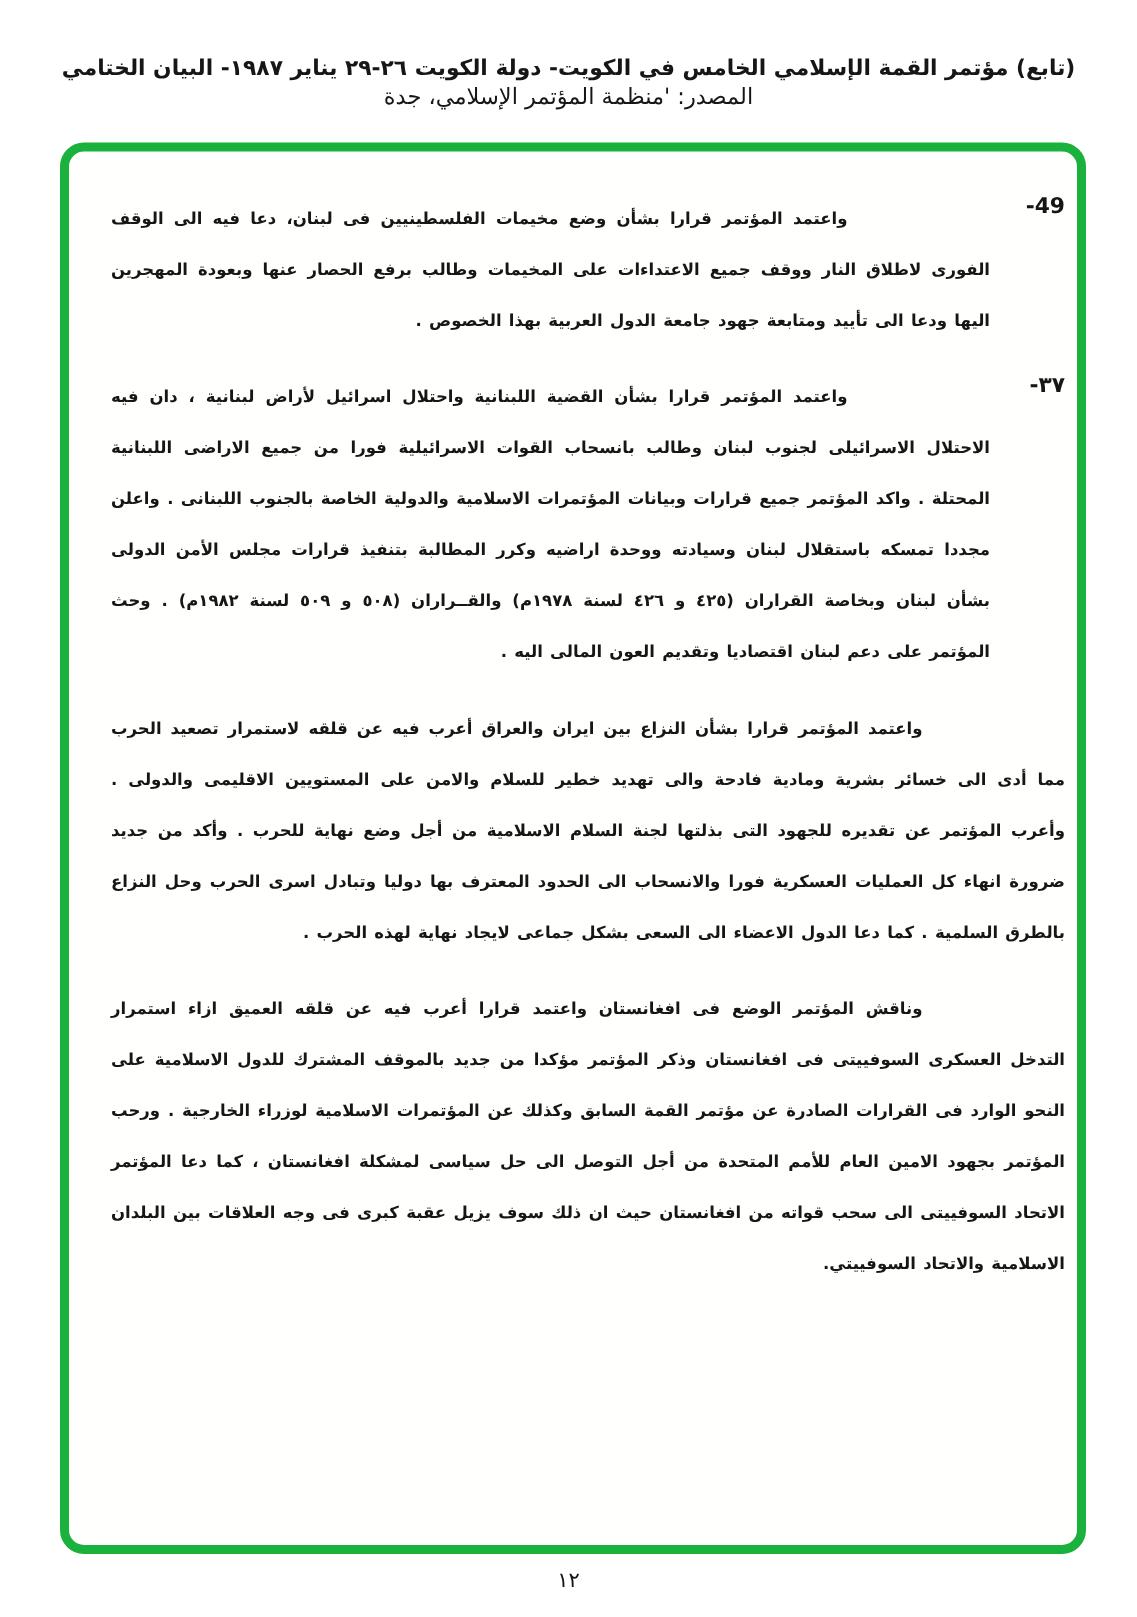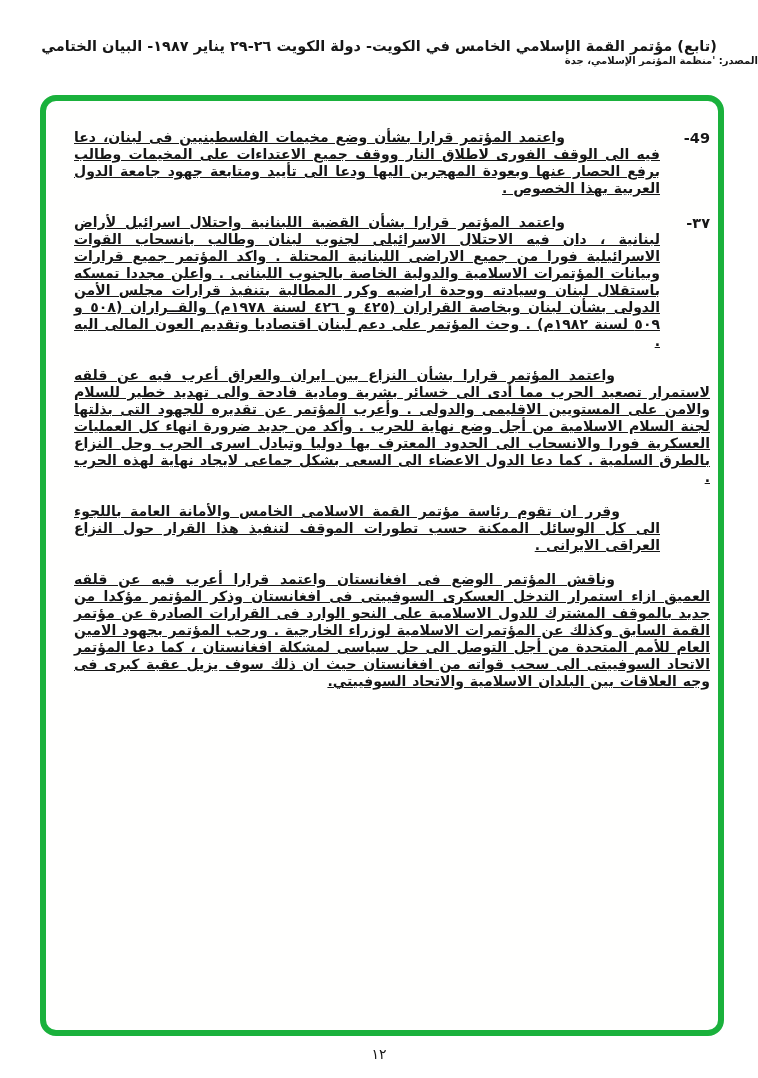--- a/index.html
+++ b/index.html
@@ -24,9 +24,10 @@
   .source-line {
     position: absolute;
     top: 55px; left: 0; right: 0;
+    text-align: center;
     direction: rtl;
-    font-size: 10px;
-    font-weight: bold;
+    font-size: 15px;
+    font-weight: normal;
   }
   .green-frame {
     position: absolute;

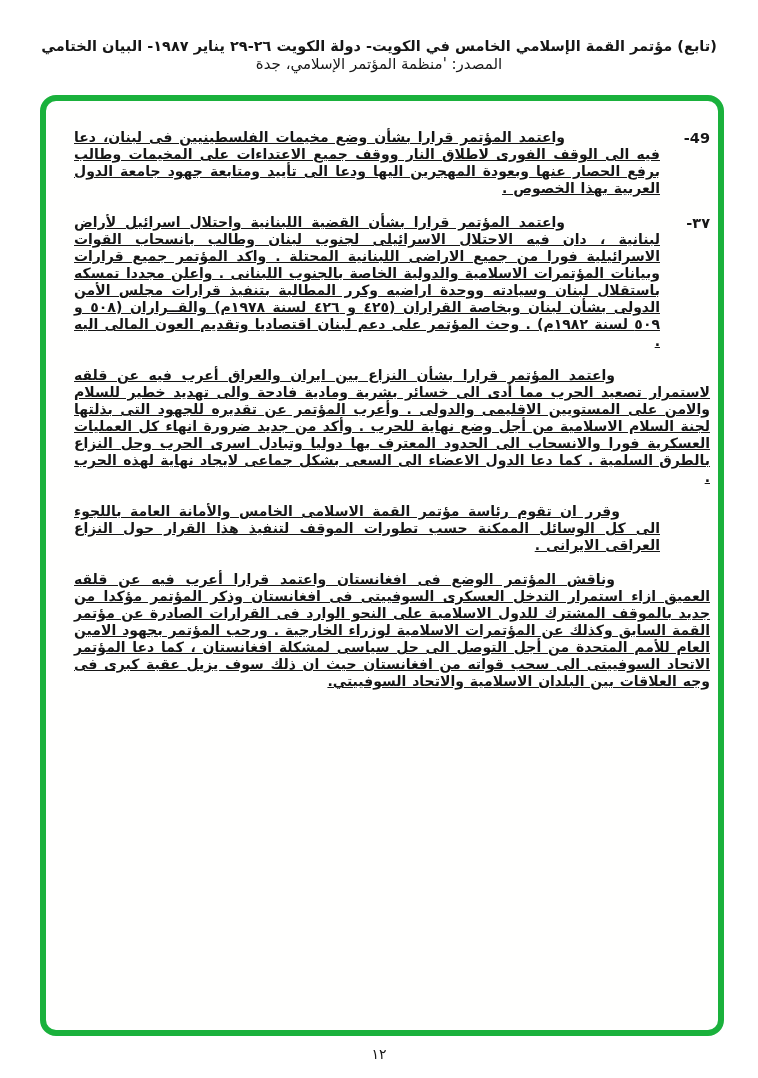--- a/index.html
+++ b/index.html
@@ -57,13 +57,12 @@
   }
   .para-text {
     flex: 1 1 auto;
-    font-size: 14px;
-    line-height: 17px;
+    font-size: 11px;
+    line-height: 34px;
     font-weight: bold;
     text-align: justify;
     text-indent: 95px;
     word-spacing: 1px;
-    text-decoration: underline;
   }
   .para.continuation .para-text { text-indent: 40px; }
   .page-number {

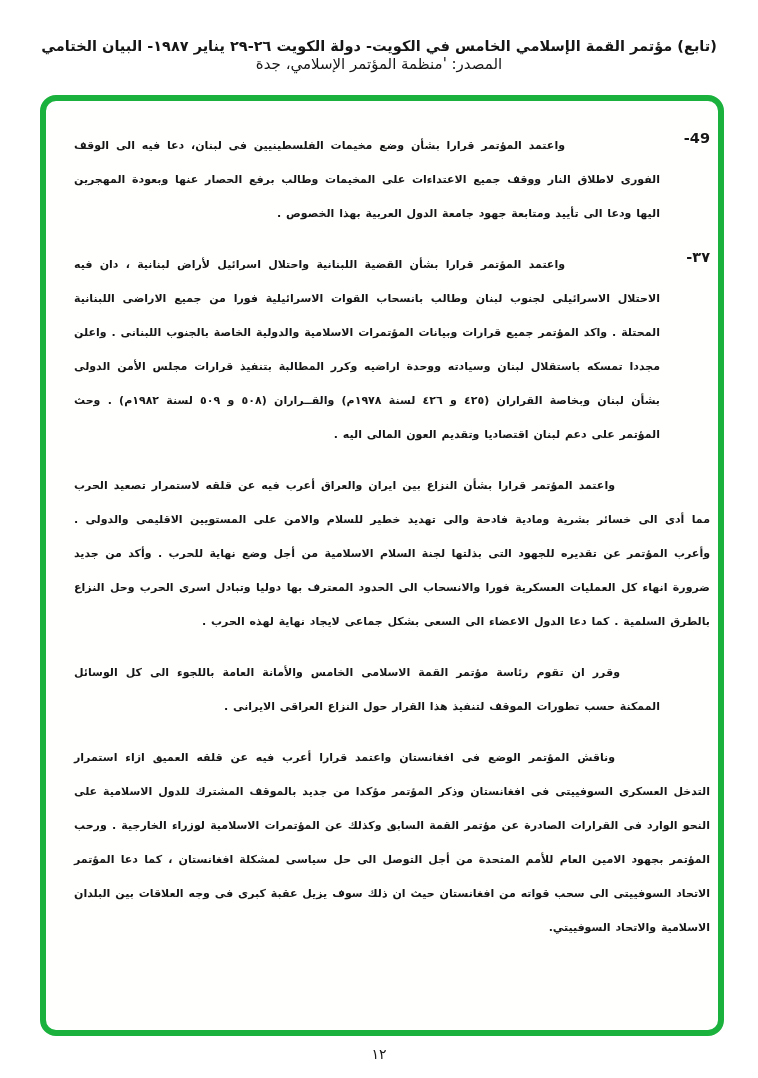--- a/index.html
+++ b/index.html
@@ -99,10 +99,6 @@
       <div class="para-text">واعتمد المؤتمر قرارا بشأن النزاع بين ايران والعراق أعرب فيه عن قلقه لاستمرار تصعيد الحرب مما أدى الى خسائر بشرية ومادية فادحة والى تهديد خطير للسلام والامن على المستويين الاقليمى والدولى . وأعرب المؤتمر عن تقديره للجهود التى بذلتها لجنة السلام الاسلامية من أجل وضع نهاية للحرب . وأكد من جديد ضرورة انهاء كل العمليات العسكرية فورا والانسحاب الى الحدود المعترف بها دوليا وتبادل اسرى الحرب وحل النزاع بالطرق السلمية . كما دعا الدول الاعضاء الى السعى بشكل جماعى لايجاد نهاية لهذه الحرب .</div>
     </div>
 
-    <div class="para continuation">
-      <span class="para-num"></span>
-      <div class="para-text">وقرر ان تقوم رئاسة مؤتمر القمة الاسلامى الخامس والأمانة العامة باللجوء الى كل الوسائل الممكنة حسب تطورات الموقف لتنفيذ هذا القرار حول النزاع العراقى الايرانى .</div>
-    </div>
 
     <div class="para">
       <div class="para-text">وناقش المؤتمر الوضع فى افغانستان واعتمد قرارا أعرب فيه عن قلقه العميق ازاء استمرار التدخل العسكرى السوفييتى فى افغانستان وذكر المؤتمر مؤكدا من جديد بالموقف المشترك للدول الاسلامية على النحو الوارد فى القرارات الصادرة عن مؤتمر القمة السابق وكذلك عن المؤتمرات الاسلامية لوزراء الخارجية . ورحب المؤتمر بجهود الامين العام للأمم المتحدة من أجل التوصل الى حل سياسى لمشكلة افغانستان ، كما دعا المؤتمر الاتحاد السوفييتى الى سحب قواته من افغانستان حيث ان ذلك سوف يزيل عقبة كبرى فى وجه العلاقات بين البلدان الاسلامية والاتحاد السوفييتي.</div>

